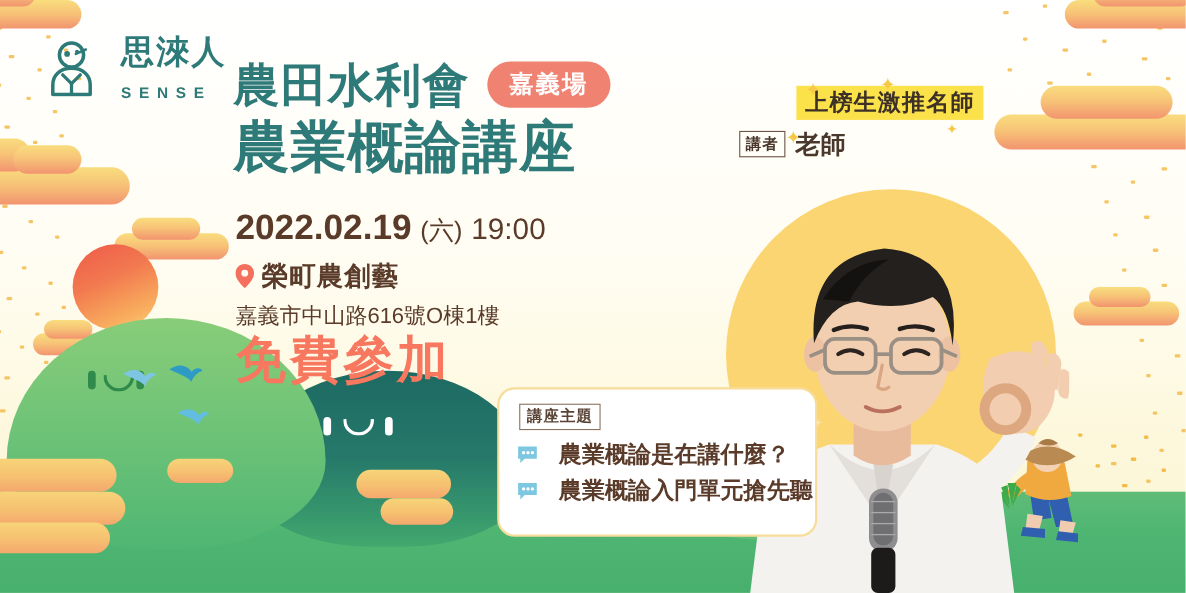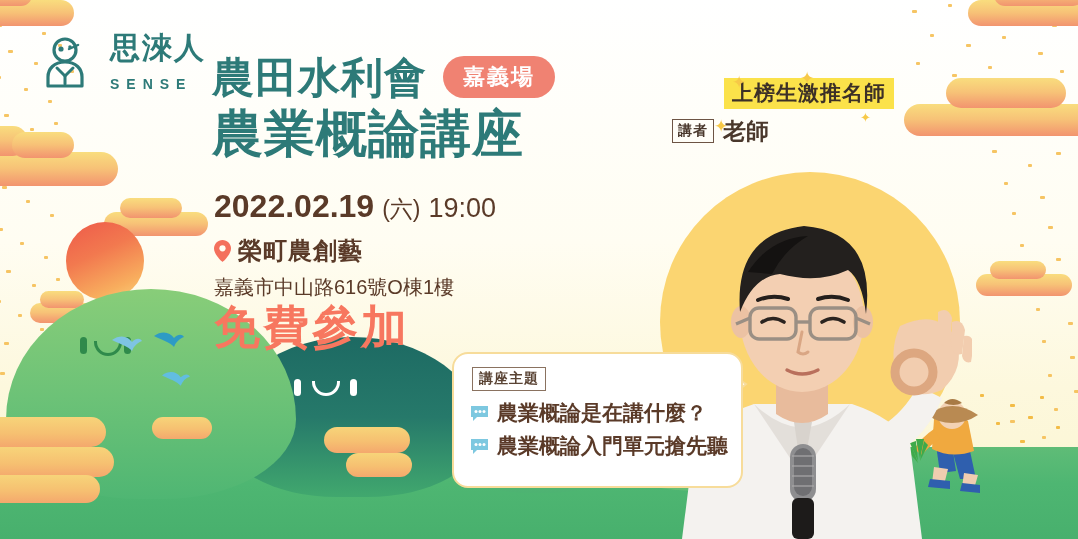--- a/index.html
+++ b/index.html
@@ -231,7 +231,7 @@
   }
   .topic-item {
     position:absolute; left:16px;
-    display:flex; align-items:center; gap:8px;
+    display:flex; align-items:center; gap:19px;
     color:#5a3a28; font-size:21px; font-weight:bold; letter-spacing:0px;
     white-space:nowrap;
   }

